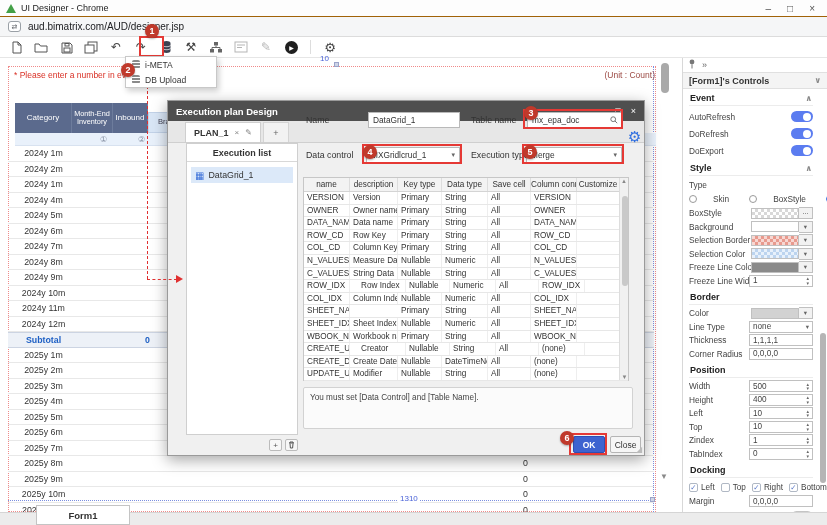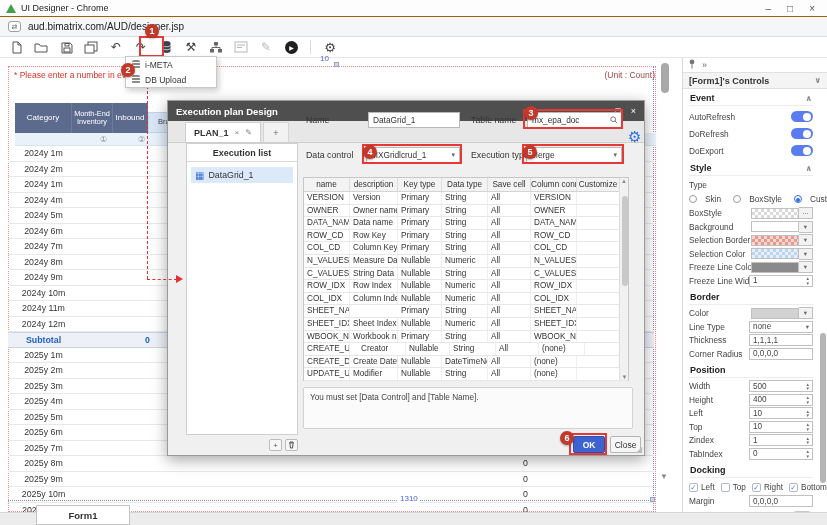--- a/index.html
+++ b/index.html
@@ -606,7 +606,7 @@
       <div class="prow">
         <span class="pl">Type</span>
       </div>
-      <div class="prow" style="height: 15px; gap: 8px;">
+      <div class="prow" style="height: 15px; gap: 16px;">
         <span class="radio"></span>
         <span style="margin-right: 4px;">Skin</span>
         <span class="radio"></span>

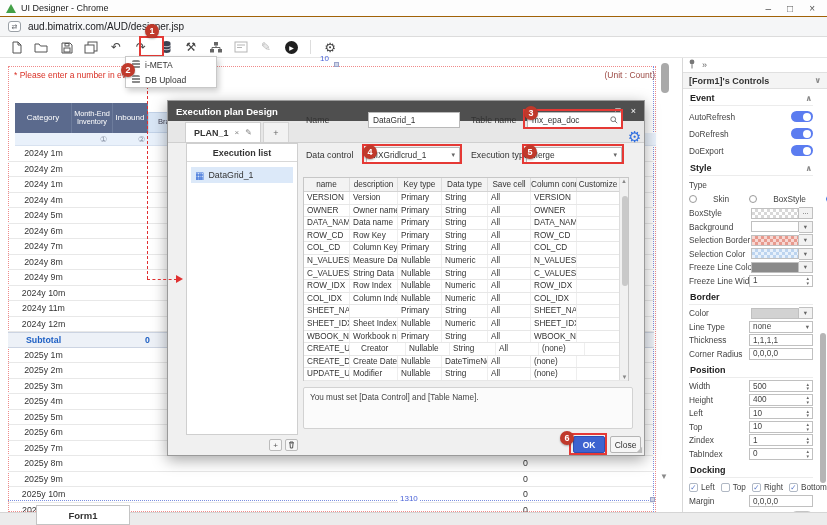--- a/index.html
+++ b/index.html
@@ -481,7 +481,7 @@
         </div>
         <div class="grow">
           <div class="gc" style="width: 46px;">ROW_IDX</div>
-          <div class="gc" style="width: 48px;">Row Index</div>
+          <div class="gc" style="width: 48px; margin-left: 8px;">Row Index</div>
           <div class="gc" style="width: 44px;">Nullable</div>
           <div class="gc" style="width: 46px;">Numeric</div>
           <div class="gc" style="width: 43px;">All</div>

